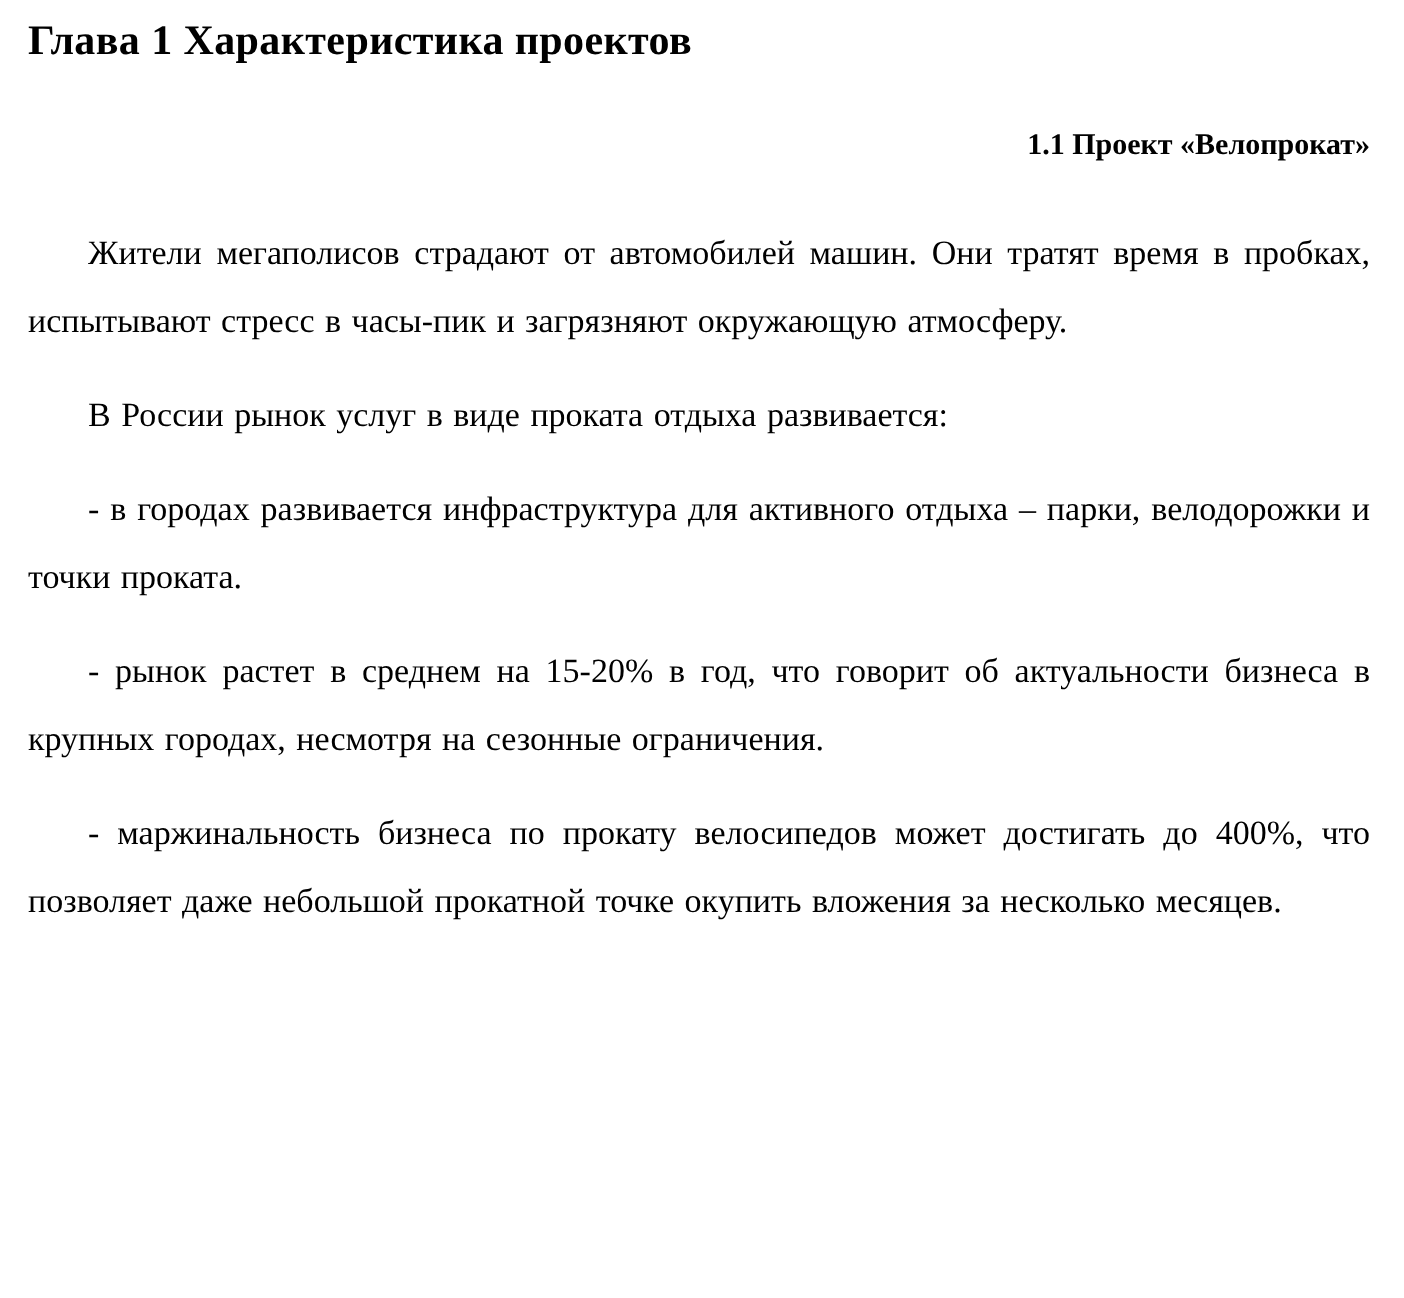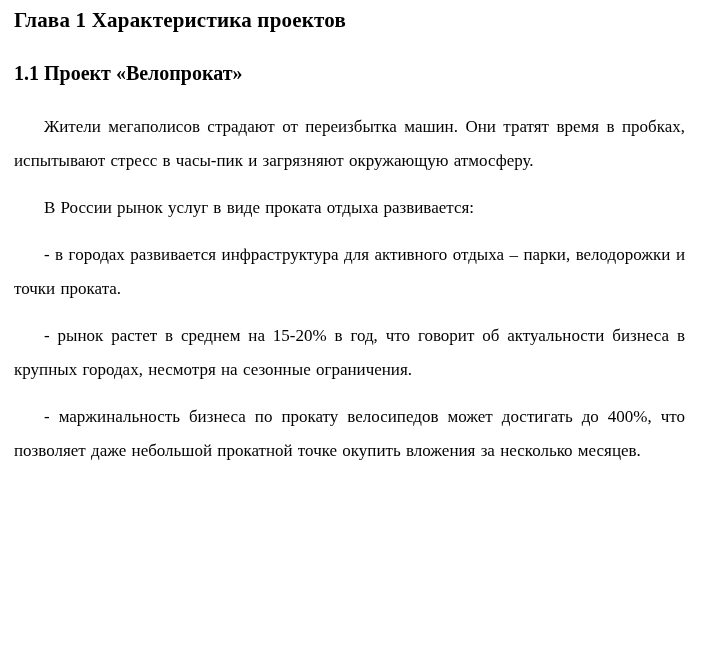--- a/index.html
+++ b/index.html
@@ -28,10 +28,10 @@
   }
   .section-title {
     margin: 30px 0 26px 0;
-    font-size: 20px;
+    font-size: 15px;
     line-height: 22px;
     font-weight: bold;
-    text-align: left;
+    text-align: right;
   }
   .body-par {
     margin: 0 0 13px 0;

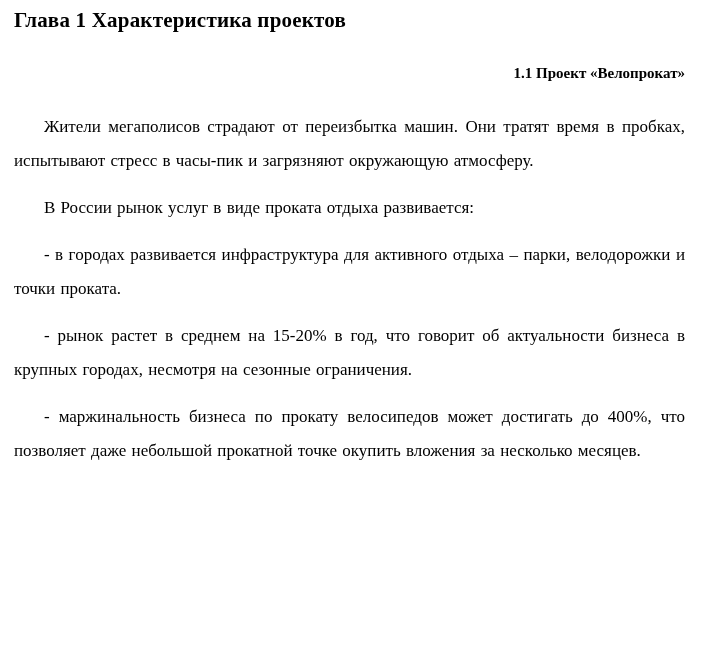--- a/index.html
+++ b/index.html
@@ -53,7 +53,7 @@
 
   <h2 class="section-title">1.1 Проект «Велопрокат»</h2>
 
-  <p class="body-par">Жители мегаполисов страдают от переизбытка машин. Они тратят время в пробках, испытывают стресс в часы-пик и загрязняют окружающую атмосферу.</p>
+  <p class="body-par">Жители мегаполисов страдают от автомобилей машин. Они тратят время в пробках, испытывают стресс в часы-пик и загрязняют окружающую атмосферу.</p>
 
 
   <p class="body-par">В России рынок услуг в виде проката отдыха развивается:</p>

